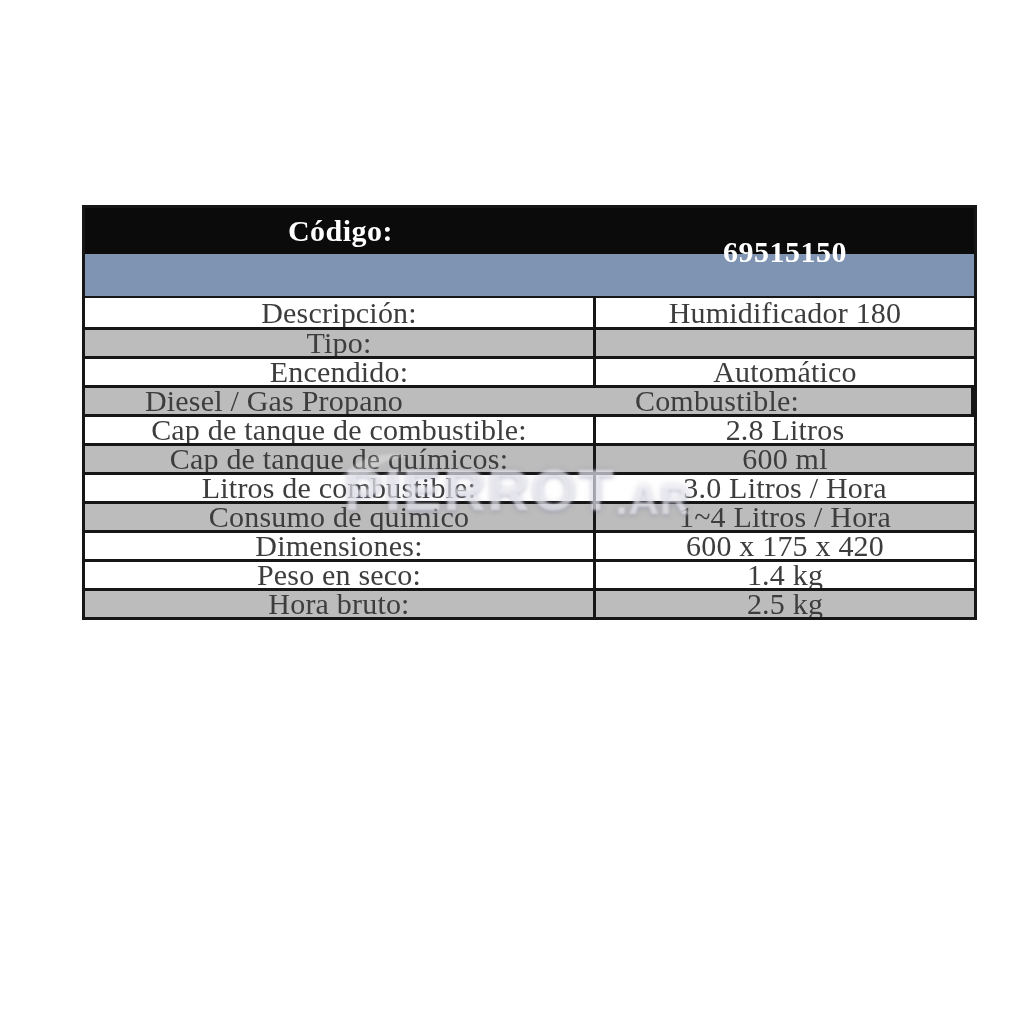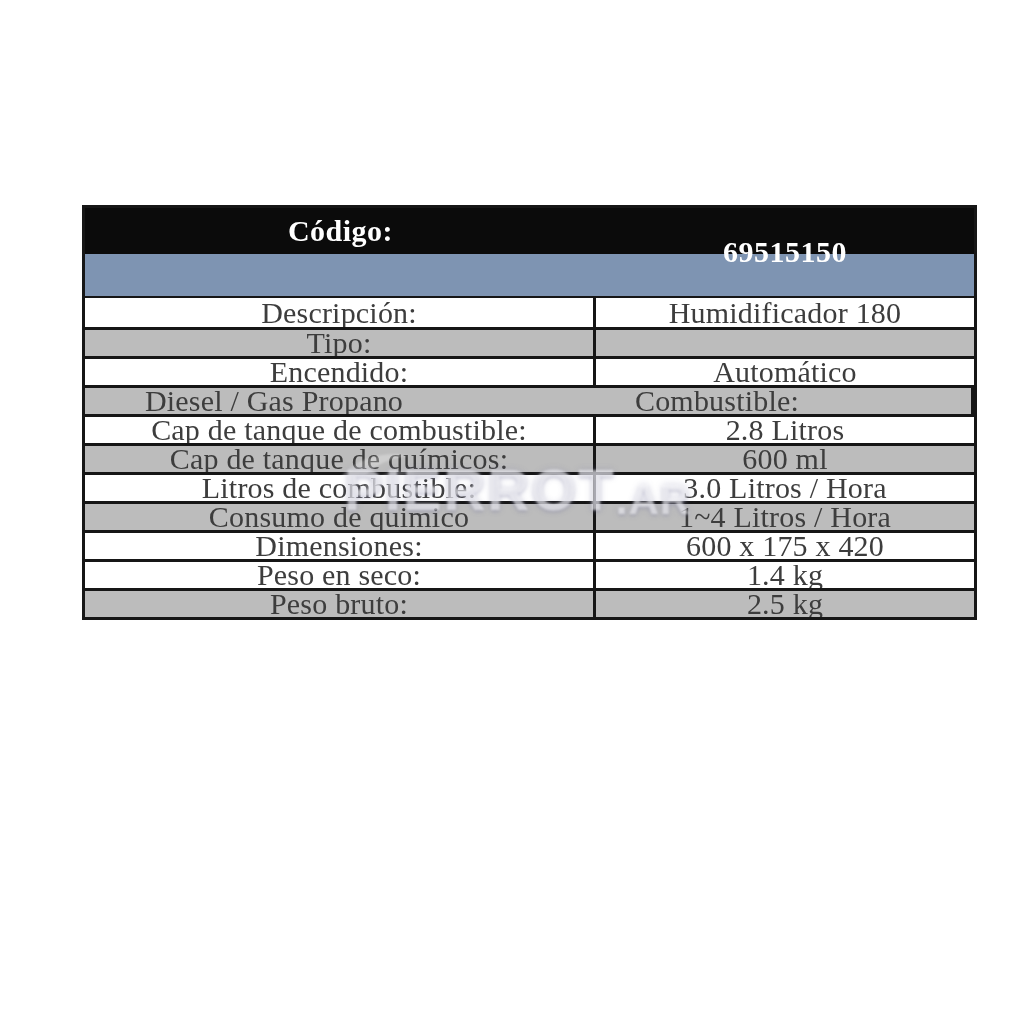--- a/index.html
+++ b/index.html
@@ -131,7 +131,7 @@
   </div>
 
   <div class="row gray">
-    <div class="cell label">Peso bruto:</div>
+    <div class="cell label">Hora bruto:</div>
     <div class="cell value">2.5 kg</div>
   </div>
 </div>

